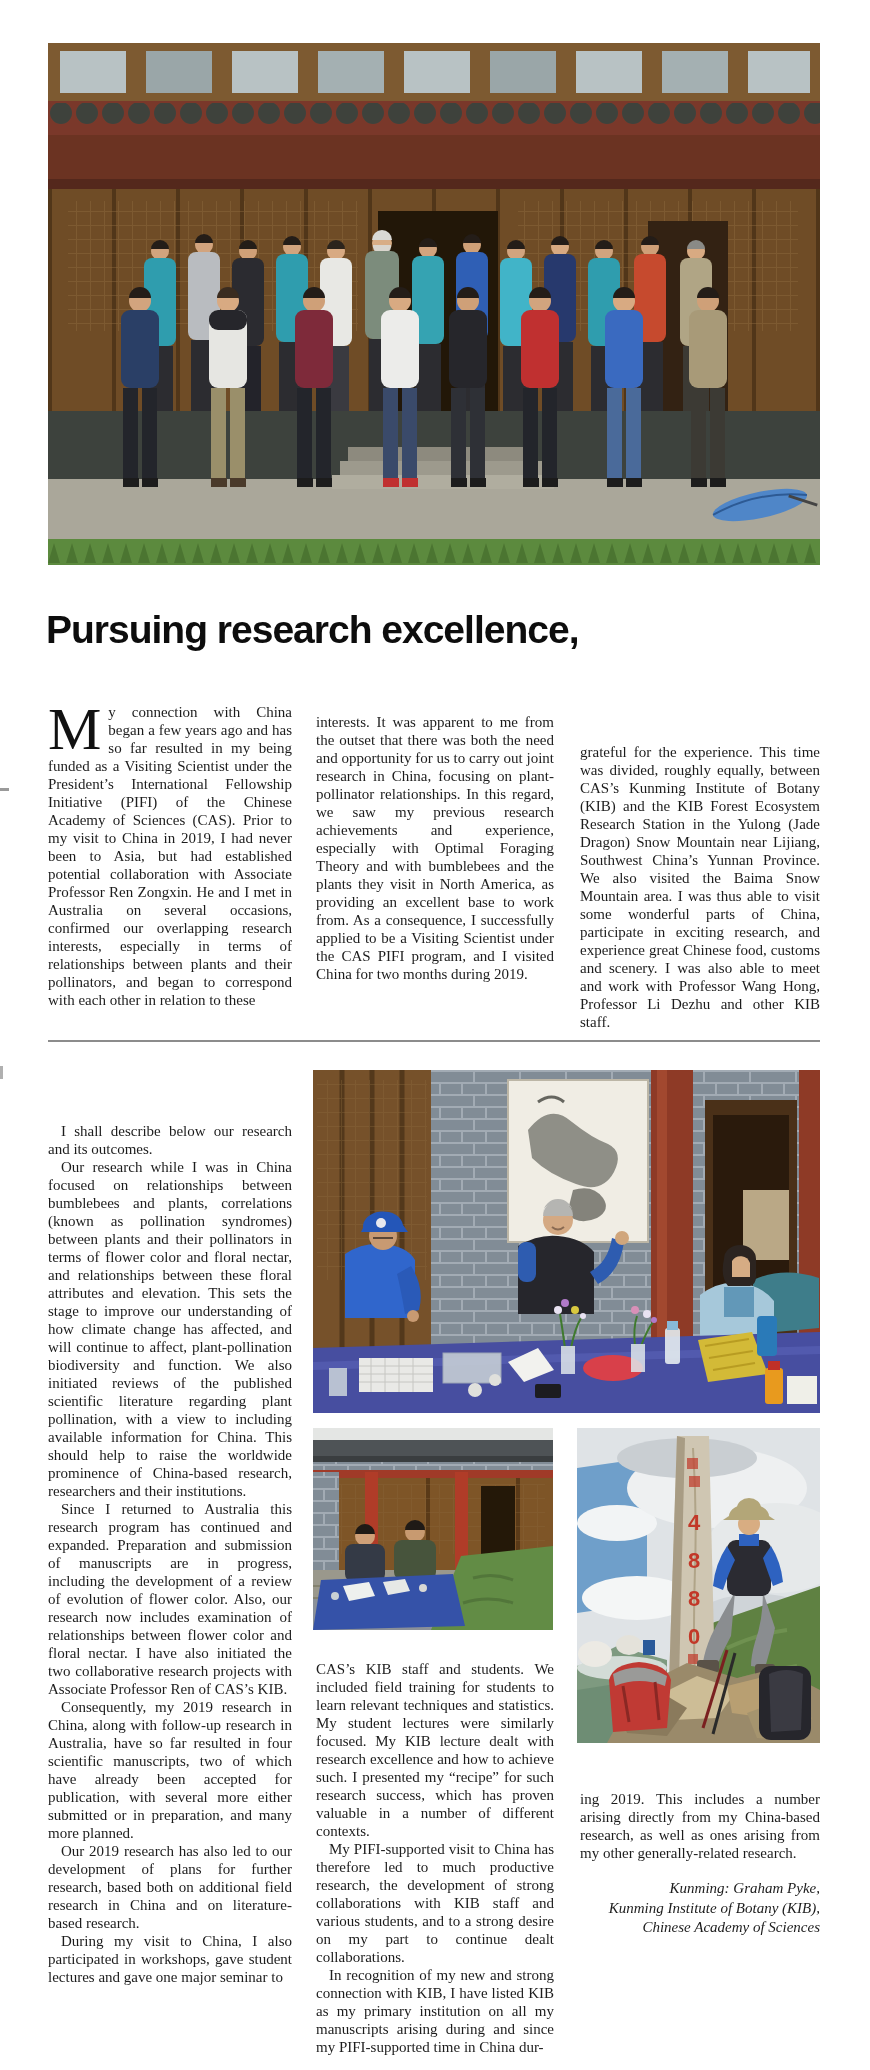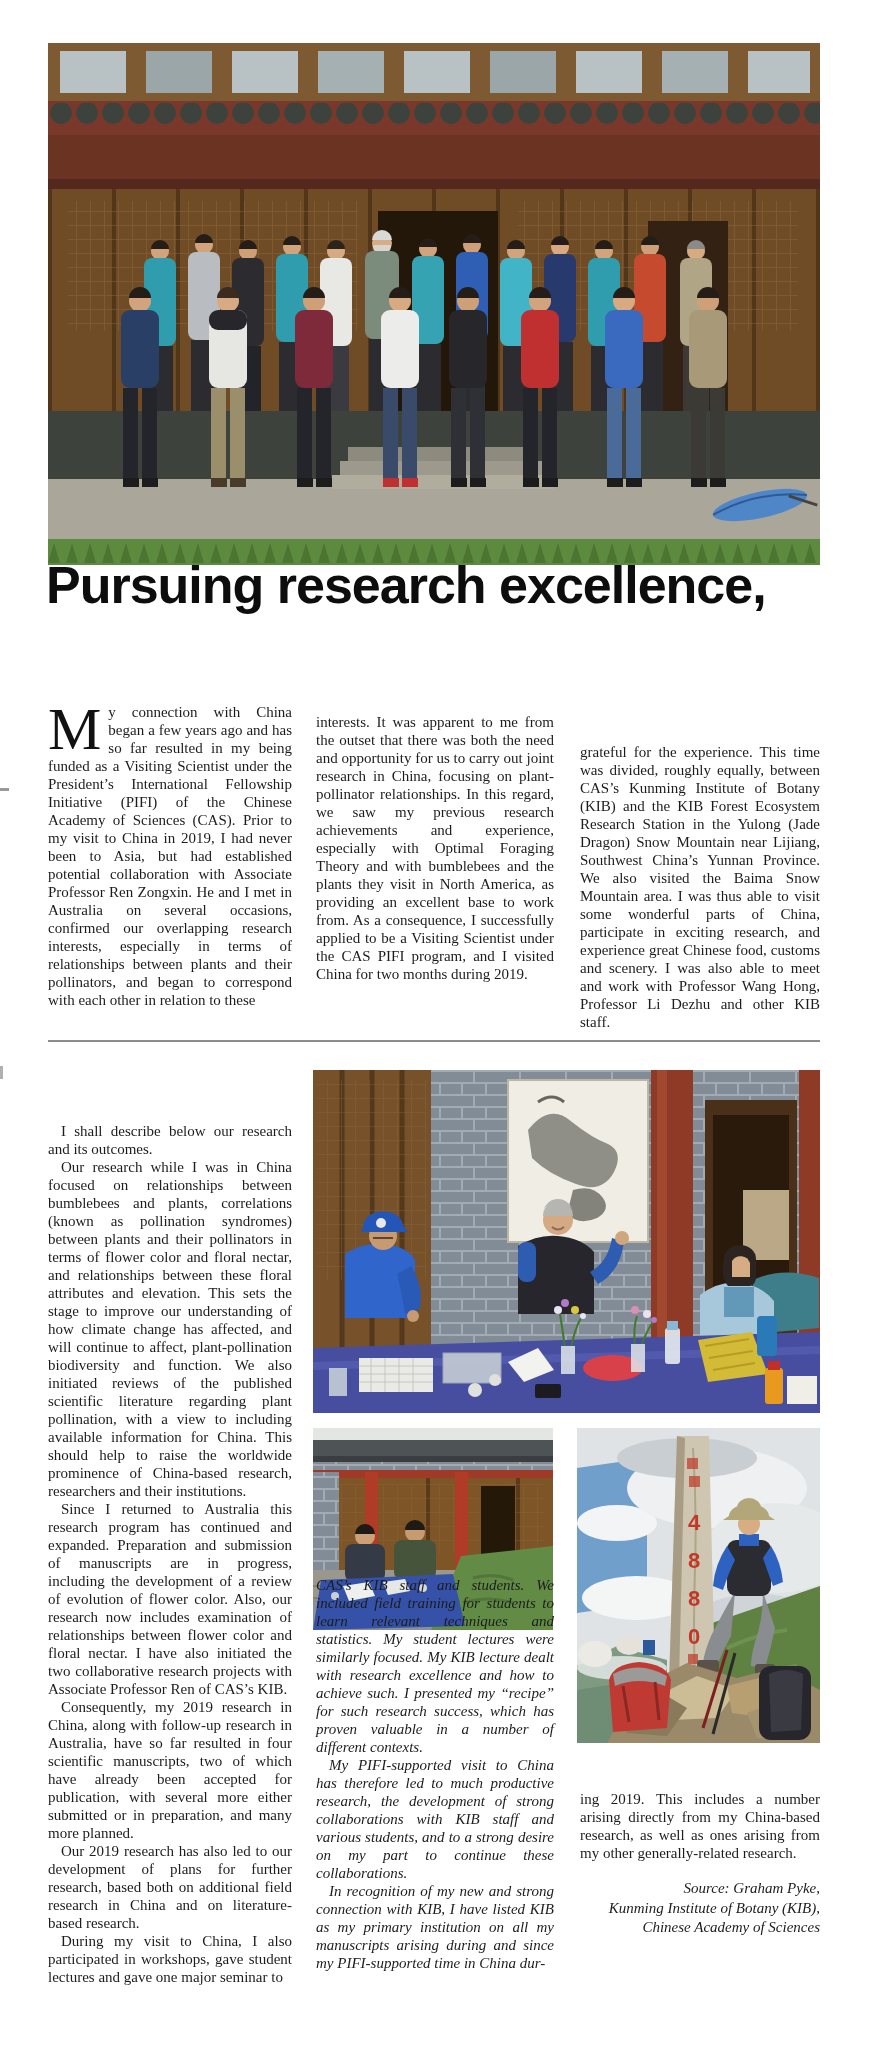--- a/index.html
+++ b/index.html
@@ -6,9 +6,9 @@
   .page{position:relative;width:870px;height:2070px;background:#fff;overflow:hidden;
         font-family:"Liberation Serif", serif;}
   .ph{position:absolute;display:block;}
-  .headline{position:absolute;left:46px;top:562px;margin:0;width:760px;
+  .headline{position:absolute;left:46px;top:606px;margin:0;width:760px;
             font-family:"Liberation Sans", sans-serif;font-weight:bold;
-            font-size:52px;line-height:47px;letter-spacing:-1px;color:#0d0d0d;}
+            font-size:39px;line-height:47px;letter-spacing:-1px;color:#0d0d0d;}
   .col{position:absolute;font-size:15px;line-height:18px;color:#1c1c1c;
        text-align:justify;hyphens:auto;}
   .col p{margin:0;}

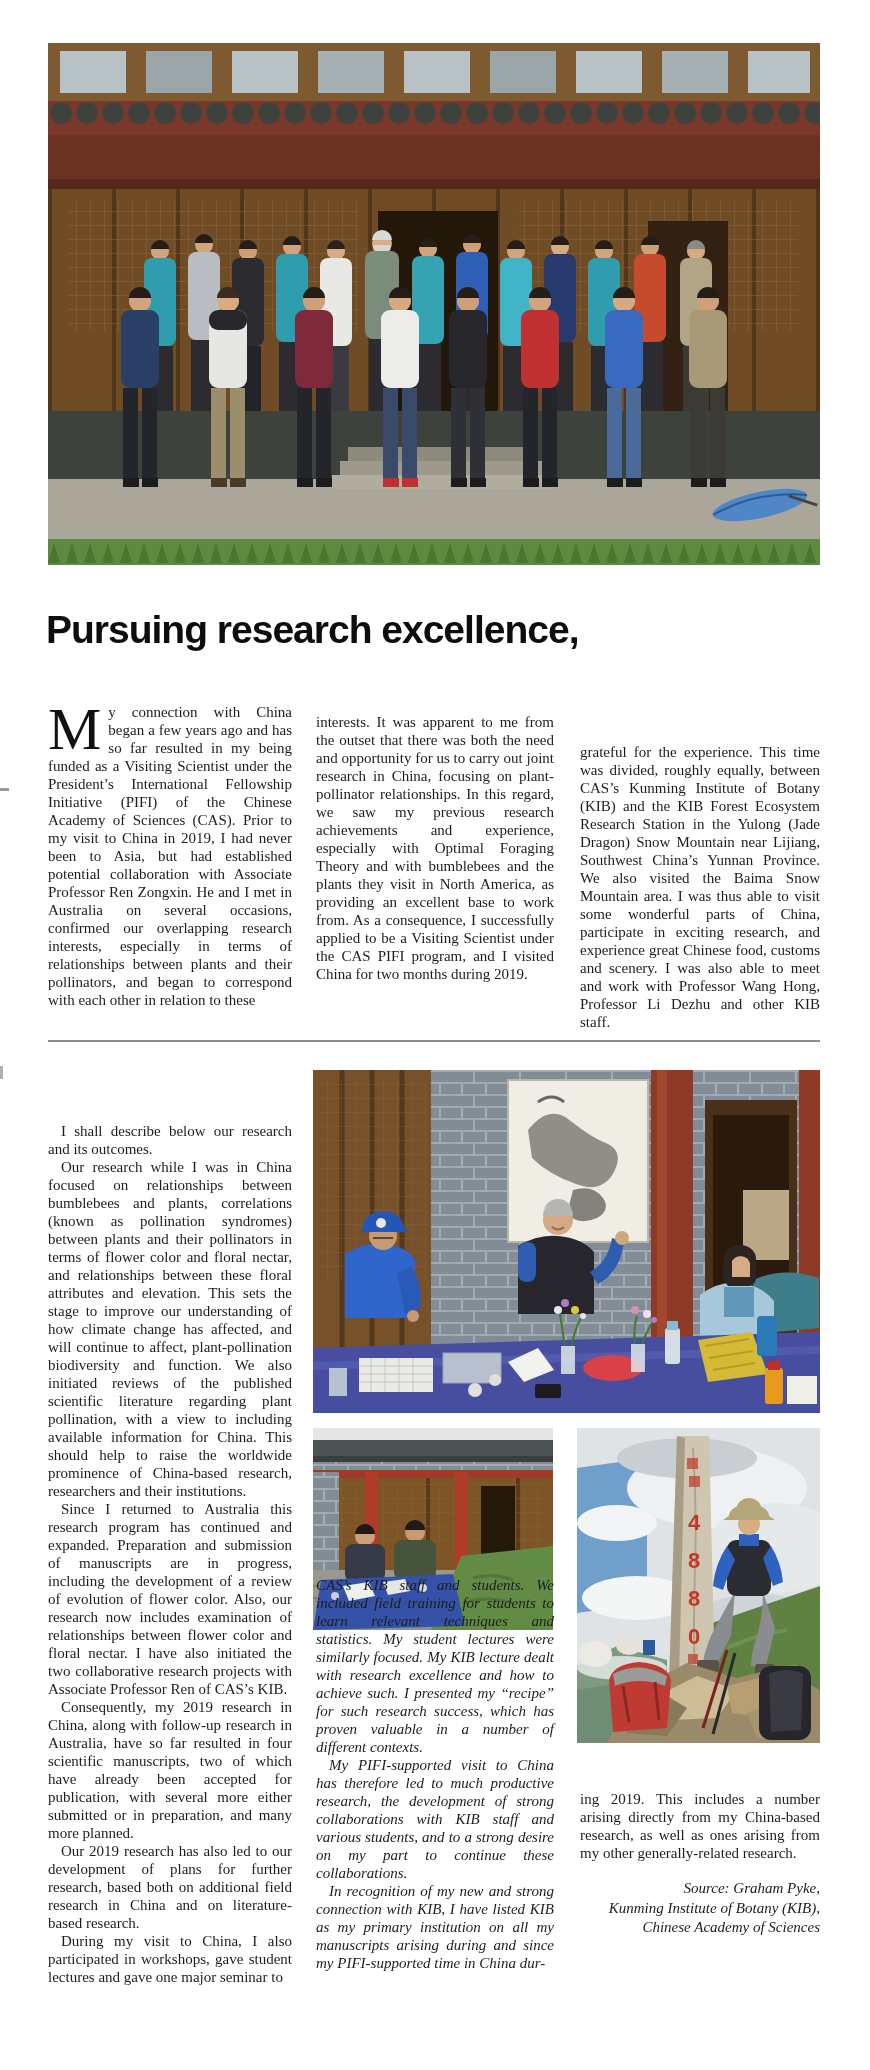--- a/index.html
+++ b/index.html
@@ -470,7 +470,7 @@
     <p class="ind">Our 2019 research has also led to our development of plans for further research, based both on additional field research in China and on literature-based research.</p>
     <p class="ind">During my visit to China, I also participated in workshops, gave student lectures and gave one major seminar to</p>
   </div>
-  <div class="col" style="left:316px;top:1576px;width:238px;font-style:italic;">
+  <div class="col" style="left:316px;top:1660px;width:238px;">
     <p>CAS’s KIB staff and students. We included field training for students to learn relevant techniques and statistics. My student lectures were similarly focused. My KIB lecture dealt with research excellence and how to achieve such. I presented my “recipe” for such research success, which has proven valuable in a number of different contexts.</p>
     <p class="ind">My PIFI-supported visit to China has therefore led to much productive research, the development of strong collaborations with KIB staff and various students, and to a strong desire on my part to continue these collaborations.</p>
     <p class="ind">In recognition of my new and strong connection with KIB, I have listed KIB as my primary institution on all my manuscripts arising during and since my PIFI-supported time in China dur-</p>

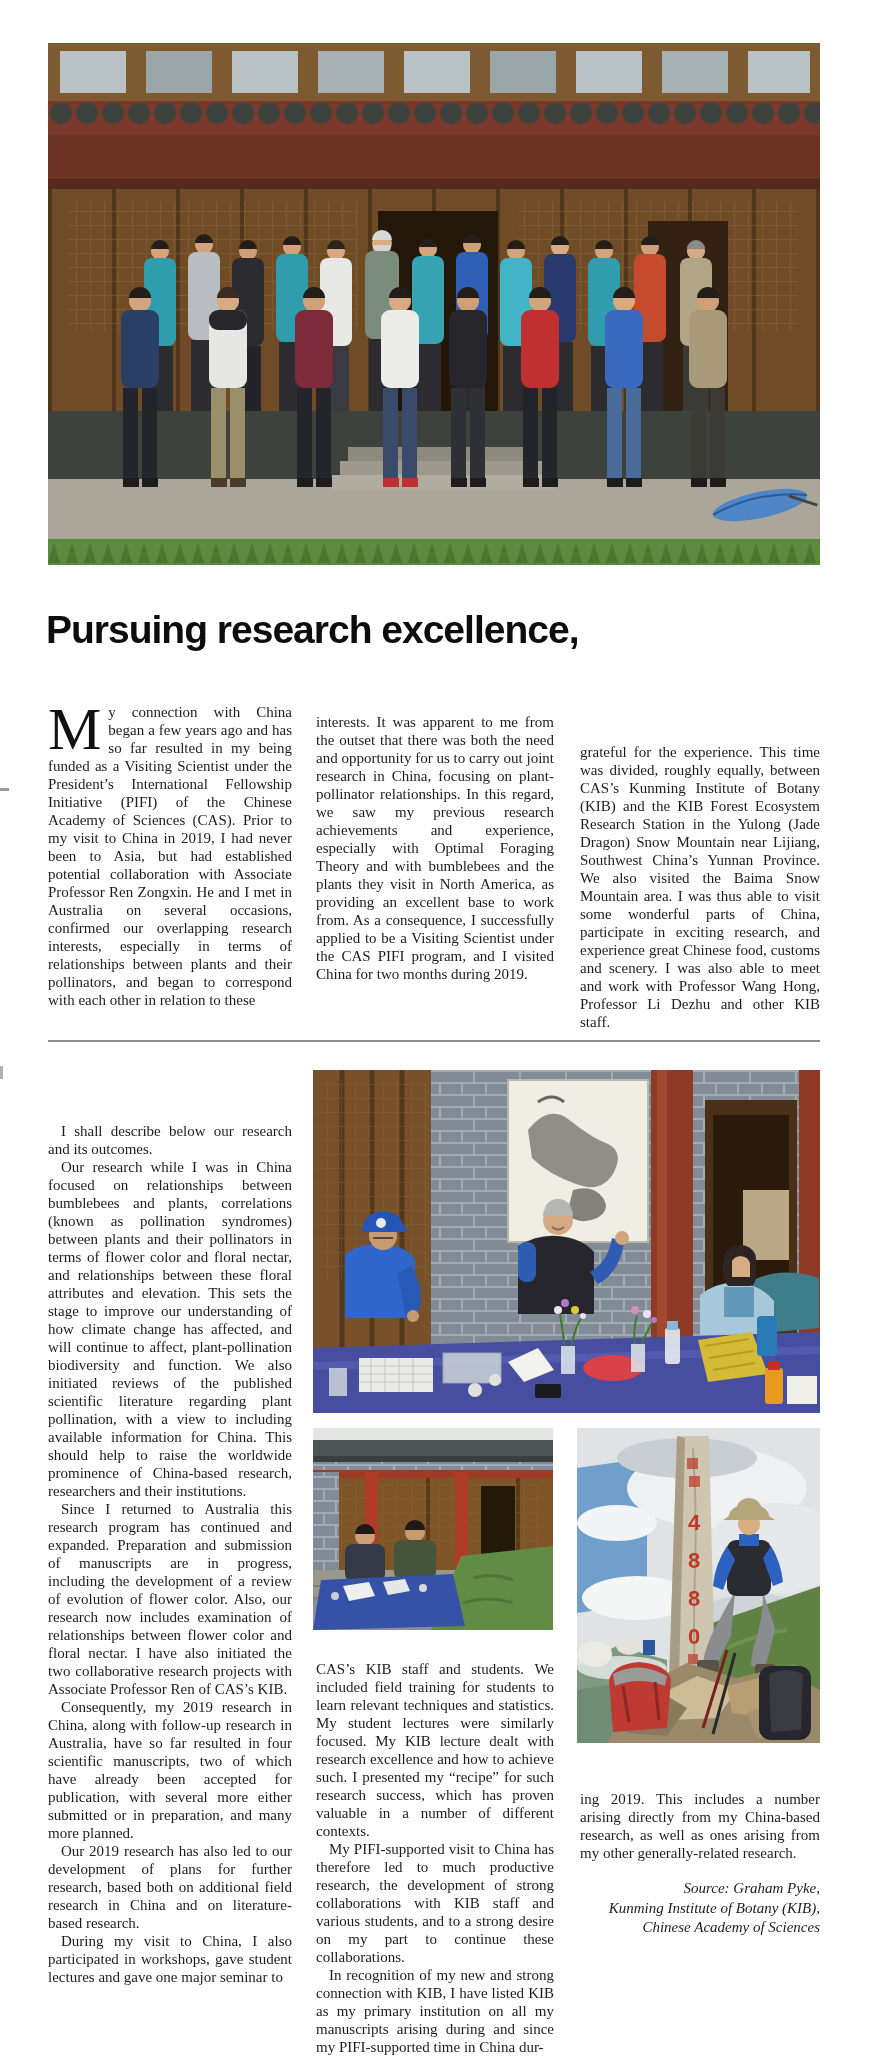--- a/index.html
+++ b/index.html
@@ -472,7 +472,7 @@
   </div>
   <div class="col" style="left:316px;top:1660px;width:238px;">
     <p>CAS’s KIB staff and students. We included field training for students to learn relevant techniques and statistics. My student lectures were similarly focused. My KIB lecture dealt with research excellence and how to achieve such. I presented my “recipe” for such research success, which has proven valuable in a number of different contexts.</p>
-    <p class="ind">My PIFI-supported visit to China has therefore led to much productive research, the development of strong collaborations with KIB staff and various students, and to a strong desire on my part to continue these collaborations.</p>
+    <p class="ind">My PIFI-supported visit to China has therefore led to much productive research, the development of strong collaborations with KIB staff and various students, and to a strong desire on my part to continue dealt collaborations.</p>
     <p class="ind">In recognition of my new and strong connection with KIB, I have listed KIB as my primary institution on all my manuscripts arising during and since my PIFI-supported time in China dur-</p>
   </div>
   <div class="col" style="left:580px;top:1779px;width:240px;margin-top:11px;">

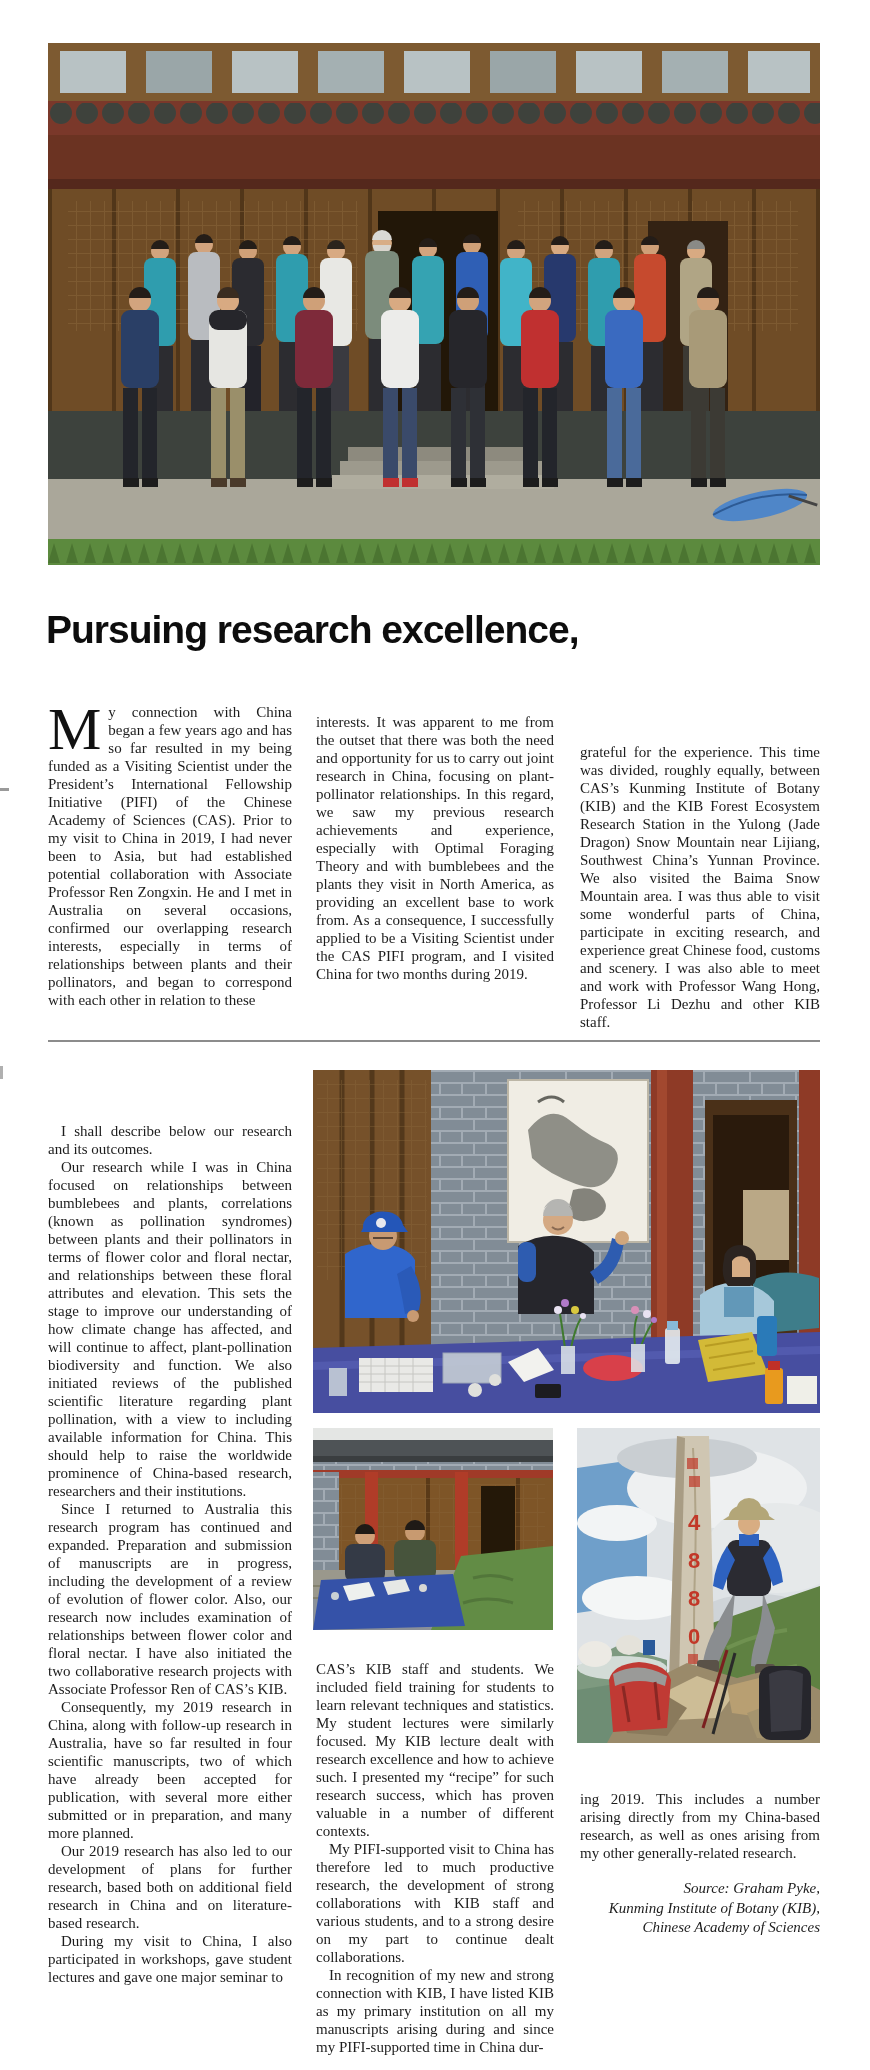--- a/index.html
+++ b/index.html
@@ -478,7 +478,7 @@
   <div class="col" style="left:580px;top:1779px;width:240px;margin-top:11px;">
     <p>ing 2019. This includes a number arising directly from my China-based research, as well as ones arising from my other generally-related research.</p>
     <div class="source">
-      <div>Source: Graham Pyke,</div>
+      <div>Kunming: Graham Pyke,</div>
       <div>Kunming Institute of Botany (KIB),</div>
       <div>Chinese Academy of Sciences</div>
     </div>

